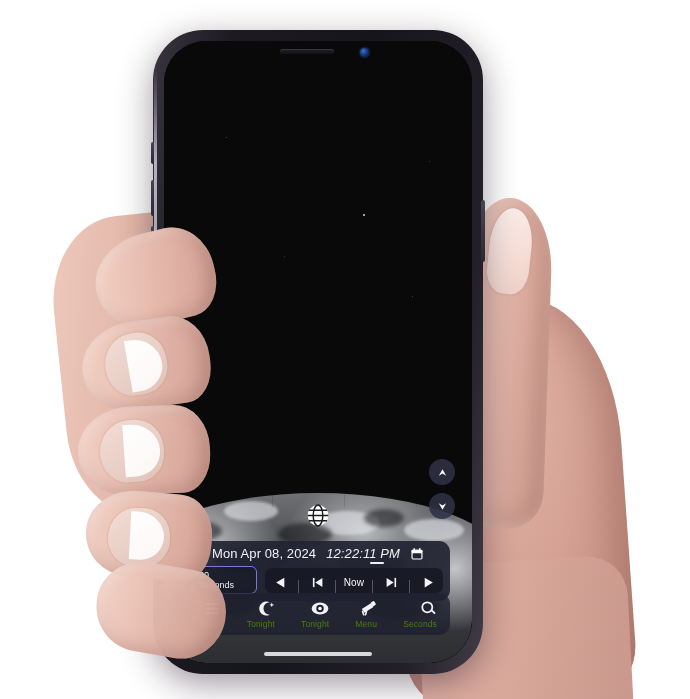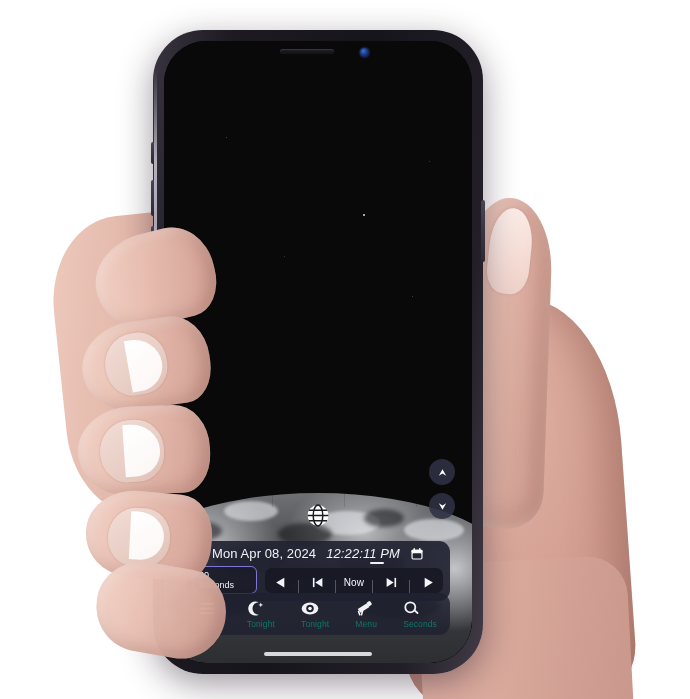--- a/index.html
+++ b/index.html
@@ -263,7 +263,7 @@
     background:rgba(32,33,47,.82);border-radius:11px;
     display:flex;align-items:center;justify-content:space-around;
   }
-  .navitem{display:flex;flex-direction:column;align-items:flex-start;gap:2px;color:#0f766e;}
+  .navitem{display:flex;flex-direction:column;align-items:flex-end;gap:2px;color:#4d7c0f;}
   .navicon{height:17px;display:flex;align-items:center;justify-content:center;}
   .navlabel{font-size:8.5px;letter-spacing:.1px;}
 

